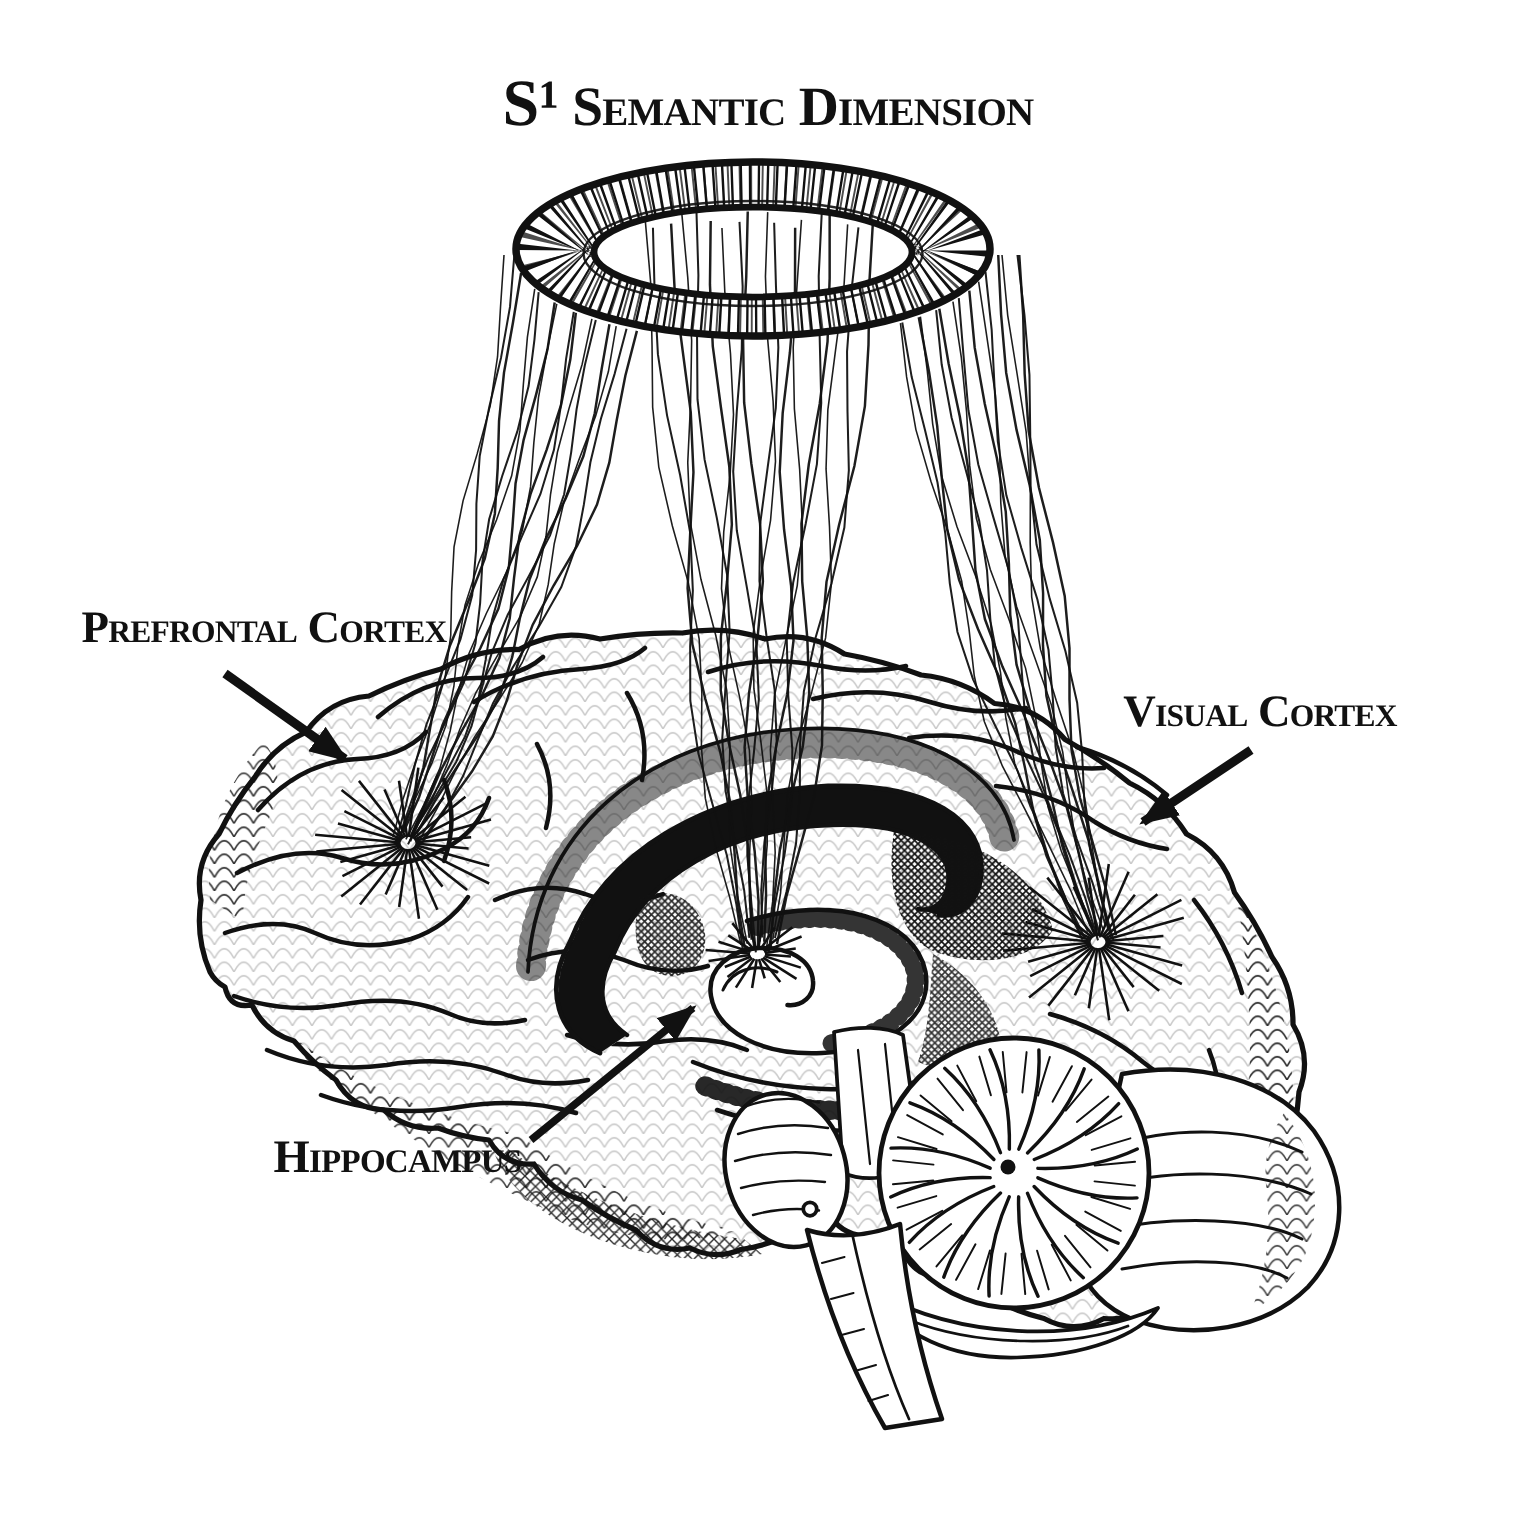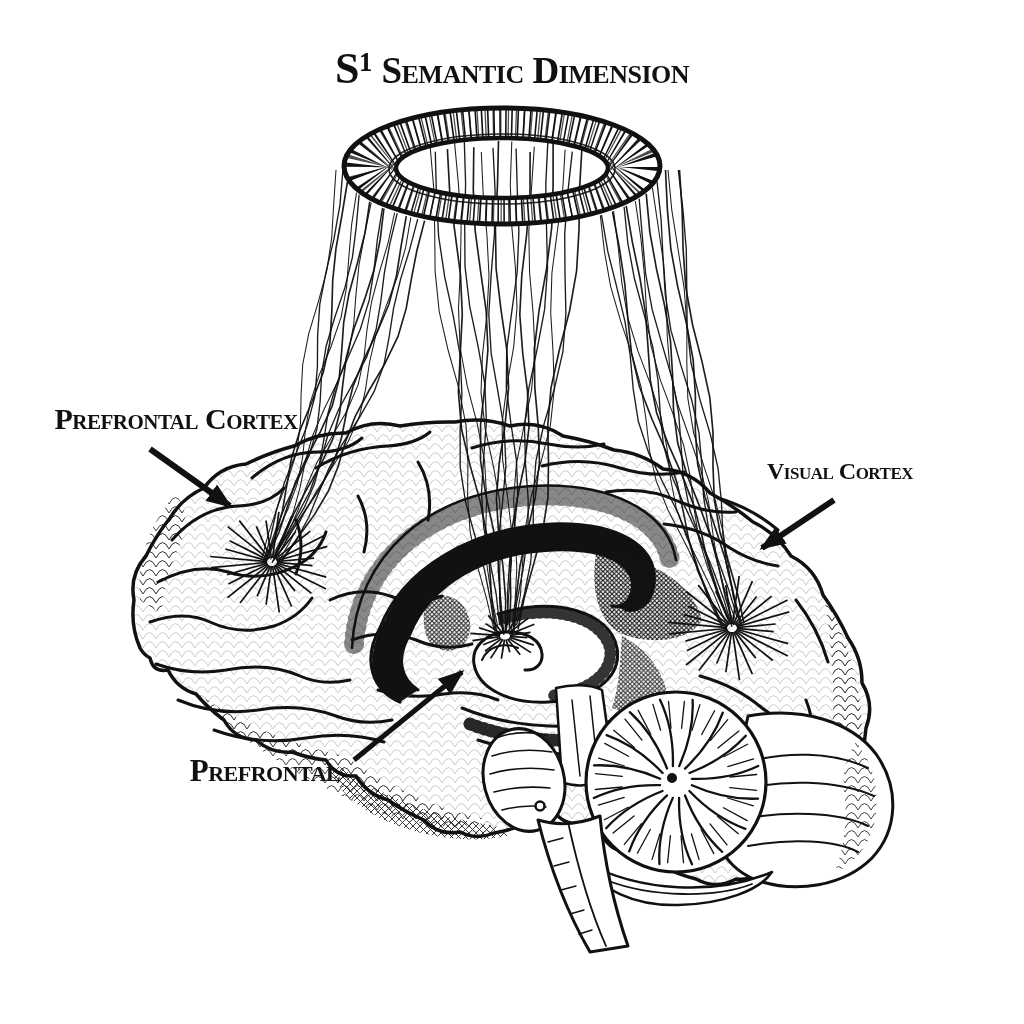--- a/index.html
+++ b/index.html
@@ -16,7 +16,7 @@
   .title{left:512px;top:46px;font-size:37px;}
   .title .sym{font-size:44px;font-variant:normal;letter-spacing:0;}
   .lbl-prefrontal{left:164px;top:403px;font-size:30px;margin-left:12px;}
-  .lbl-visual{left:840px;top:459px;font-size:24px;}
+  .lbl-visual{left:840px;top:459px;font-size:30px;}
   .lbl-hippocampus{left:265px;top:755px;font-size:31px;}
 </style>
 </head>

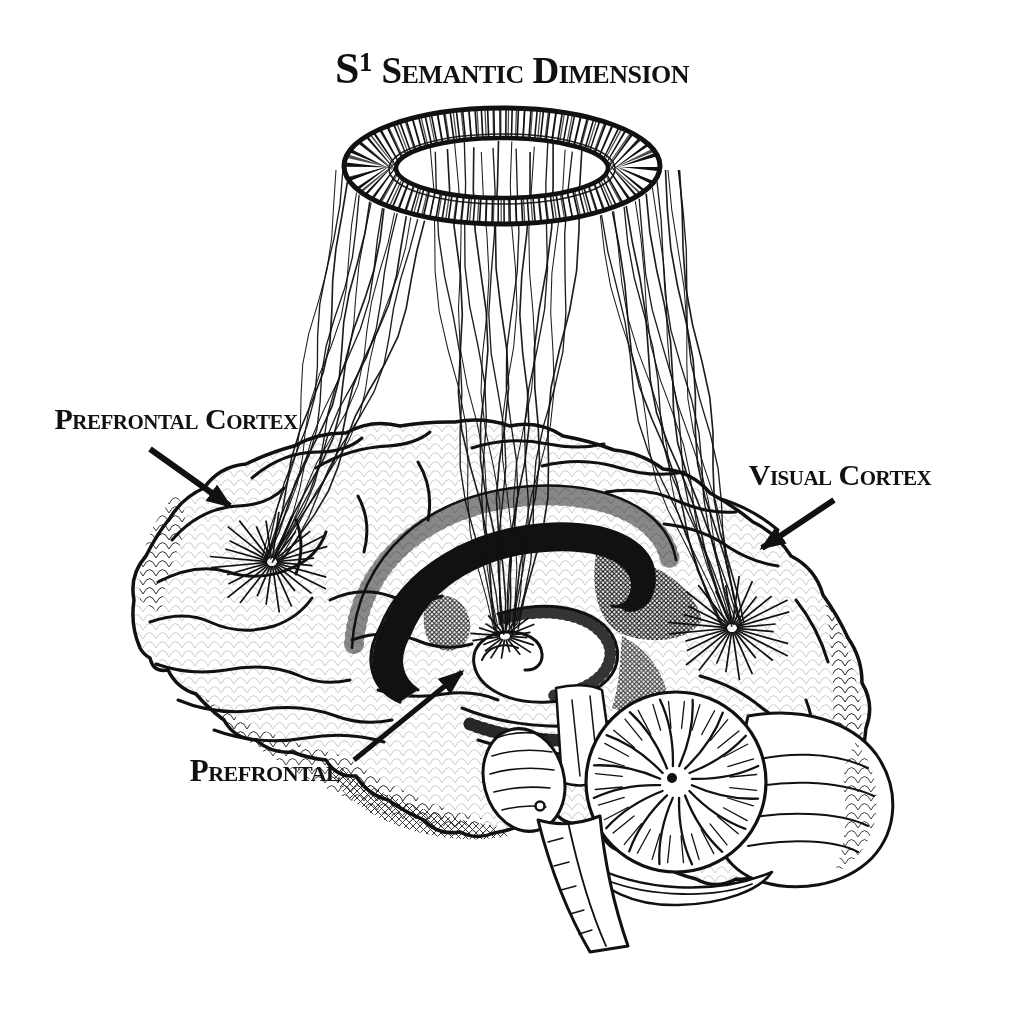--- a/index.html
+++ b/index.html
@@ -344,7 +344,7 @@
 
 <div class="lbl lbl-visual"><span>Visual Cortex</span></div>
 
-<div class="lbl lbl-hippocampus"><span>Prefrontal</span></div>
+<div class="lbl lbl-hippocampus"><span>Hippocampus</span></div>
 
 </div>
 

